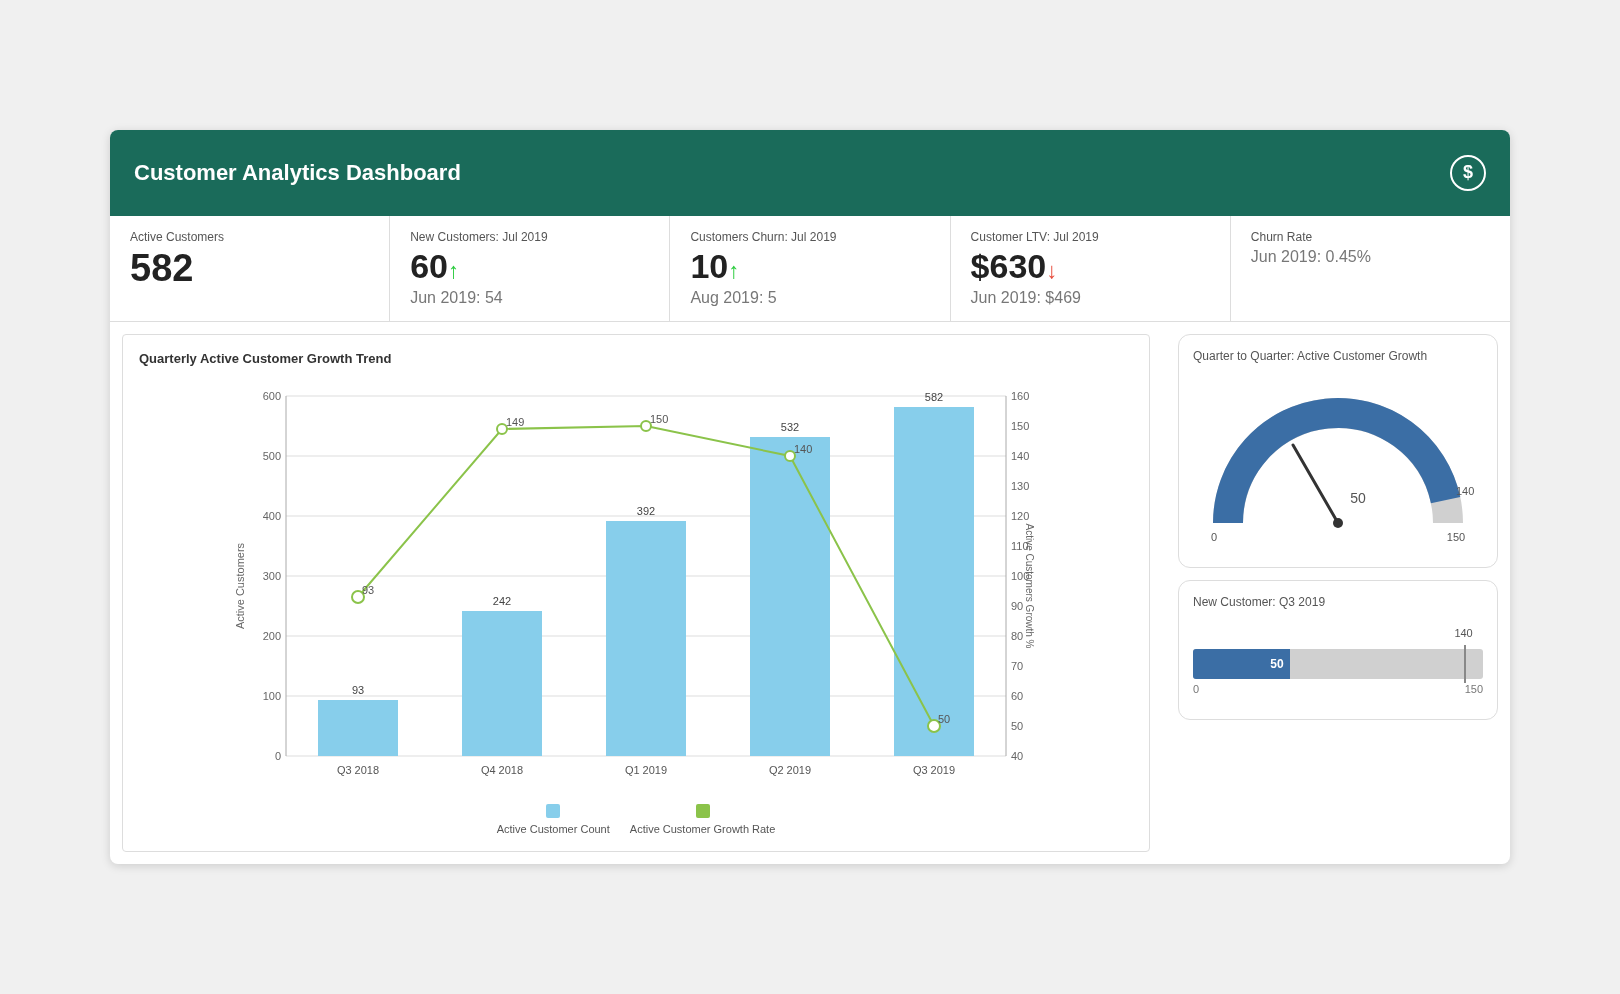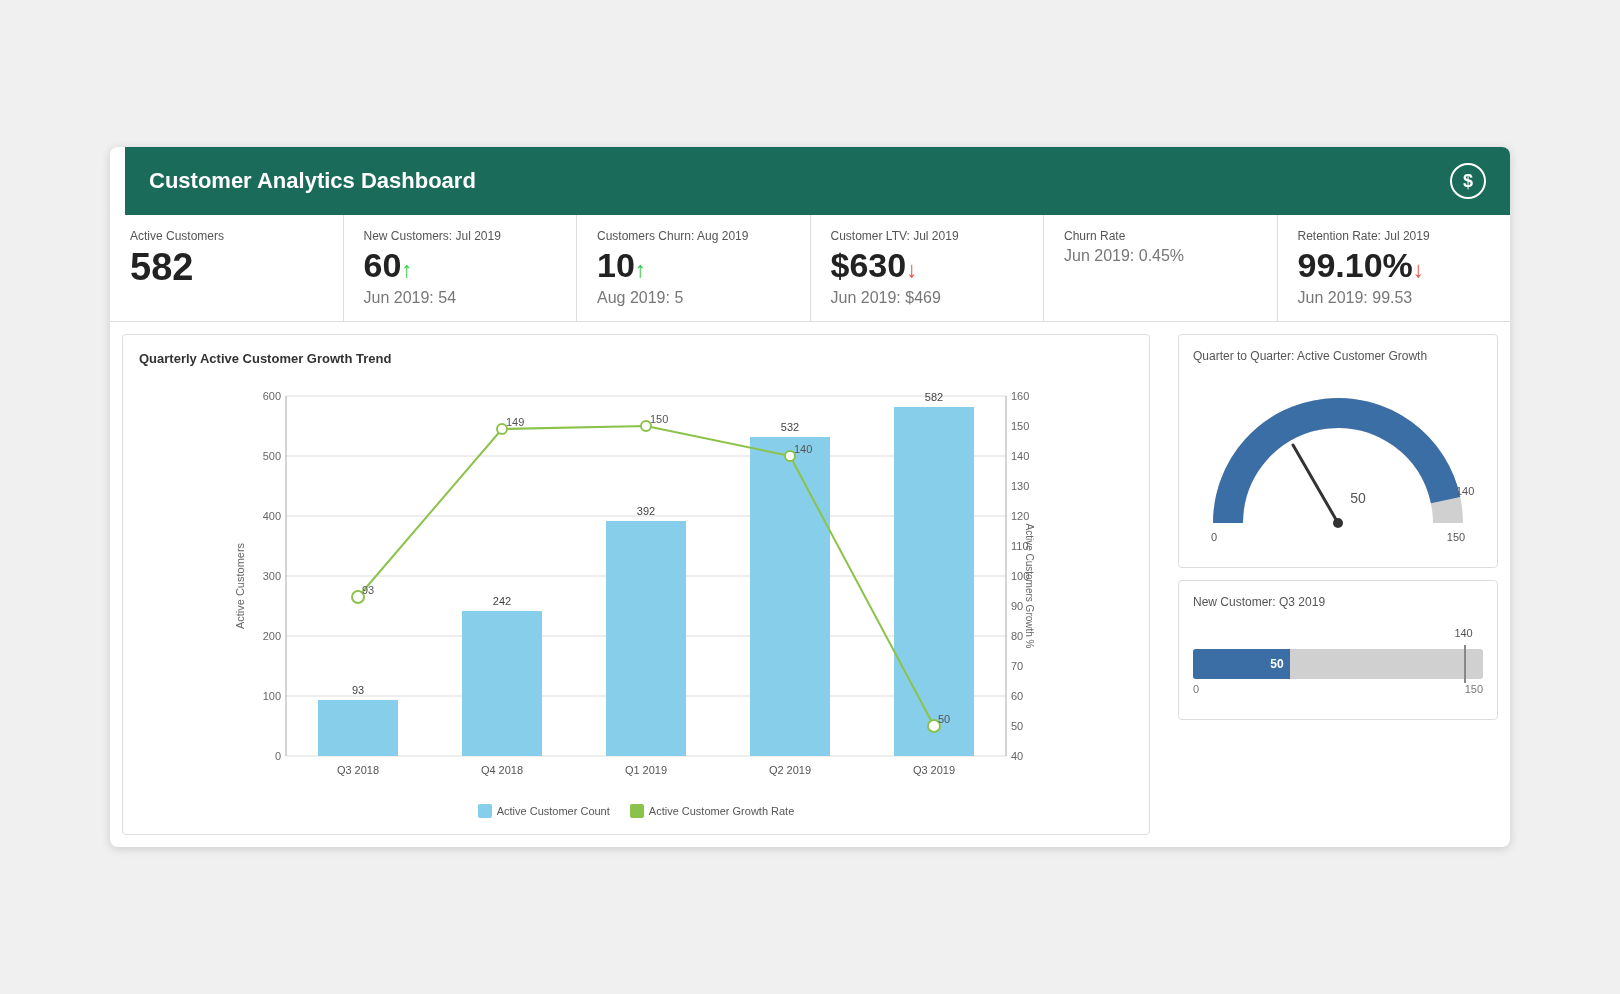--- a/index.html
+++ b/index.html
@@ -22,11 +22,10 @@
     .header {
       background: #1a6b5a;
       color: white;
-      padding: 16px 24px;
+      padding: 25px 24px;
       display: flex;
       align-items: center;
       justify-content: space-between;
-      margin-left: 15px;
     }
     .header-title {
       font-size: 22px;

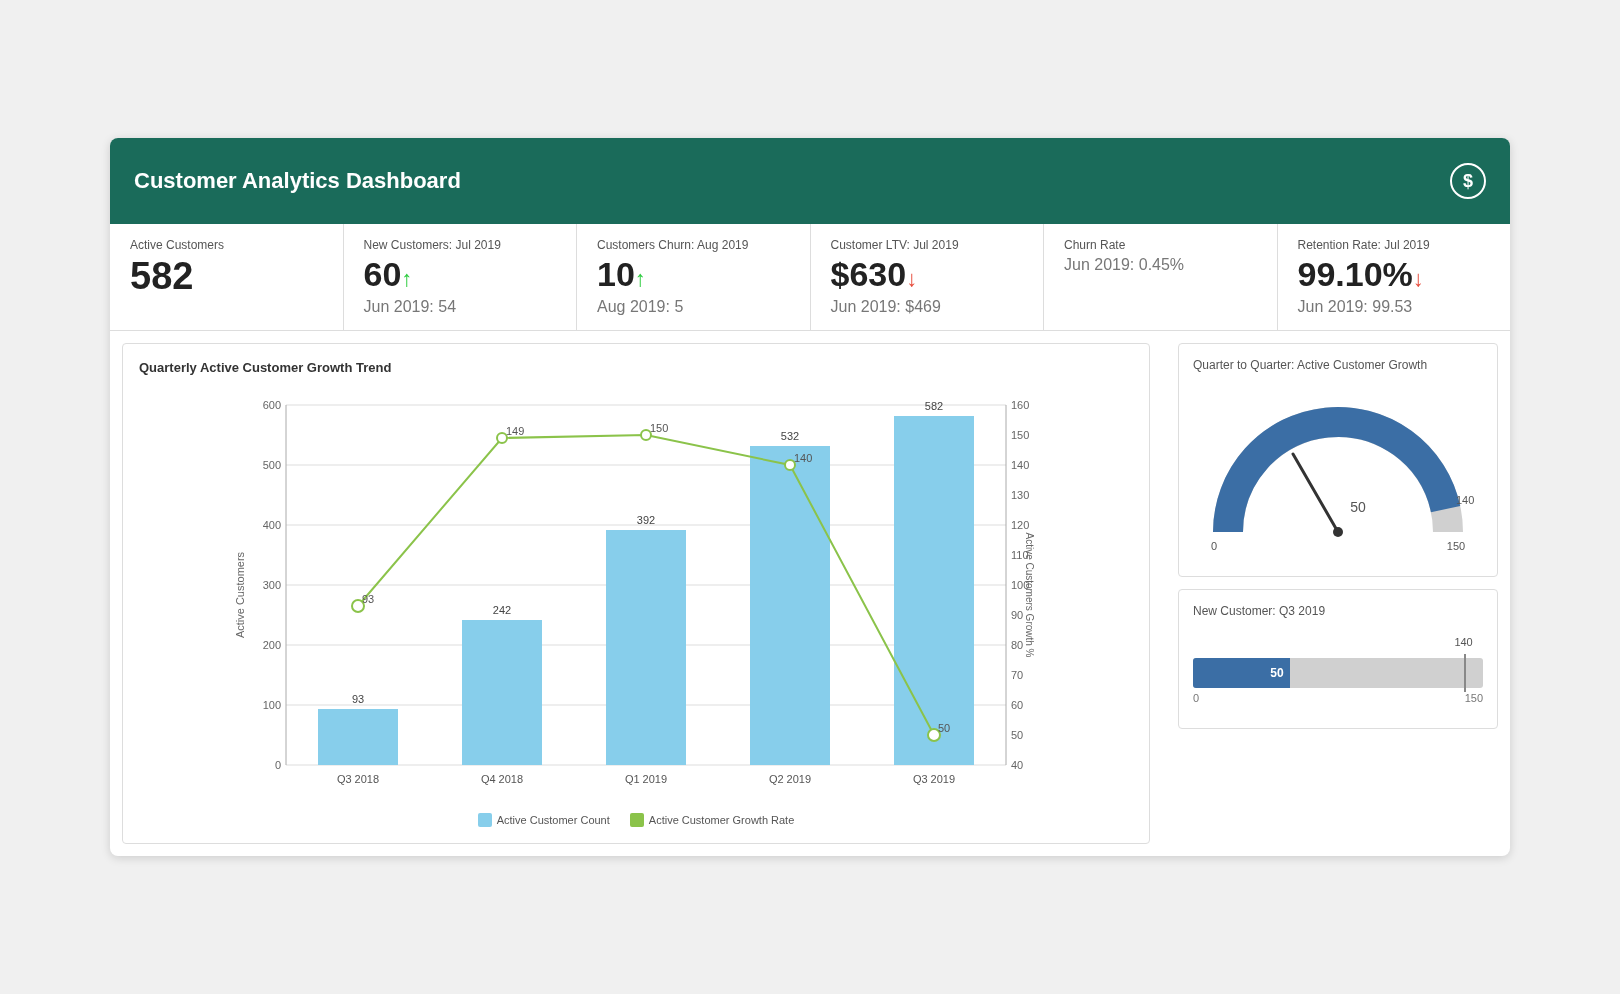--- a/index.html
+++ b/index.html
@@ -215,7 +215,7 @@
     </div>
 
     <div class="kpi-card">
-      <div class="kpi-label">Customers Churn: Aug 2019</div>
+      <div class="kpi-label">Customers Churn: Jul 2019</div>
       <div class="kpi-value medium">
         <span>10</span><span class="arrow-up">↑</span>
       </div>

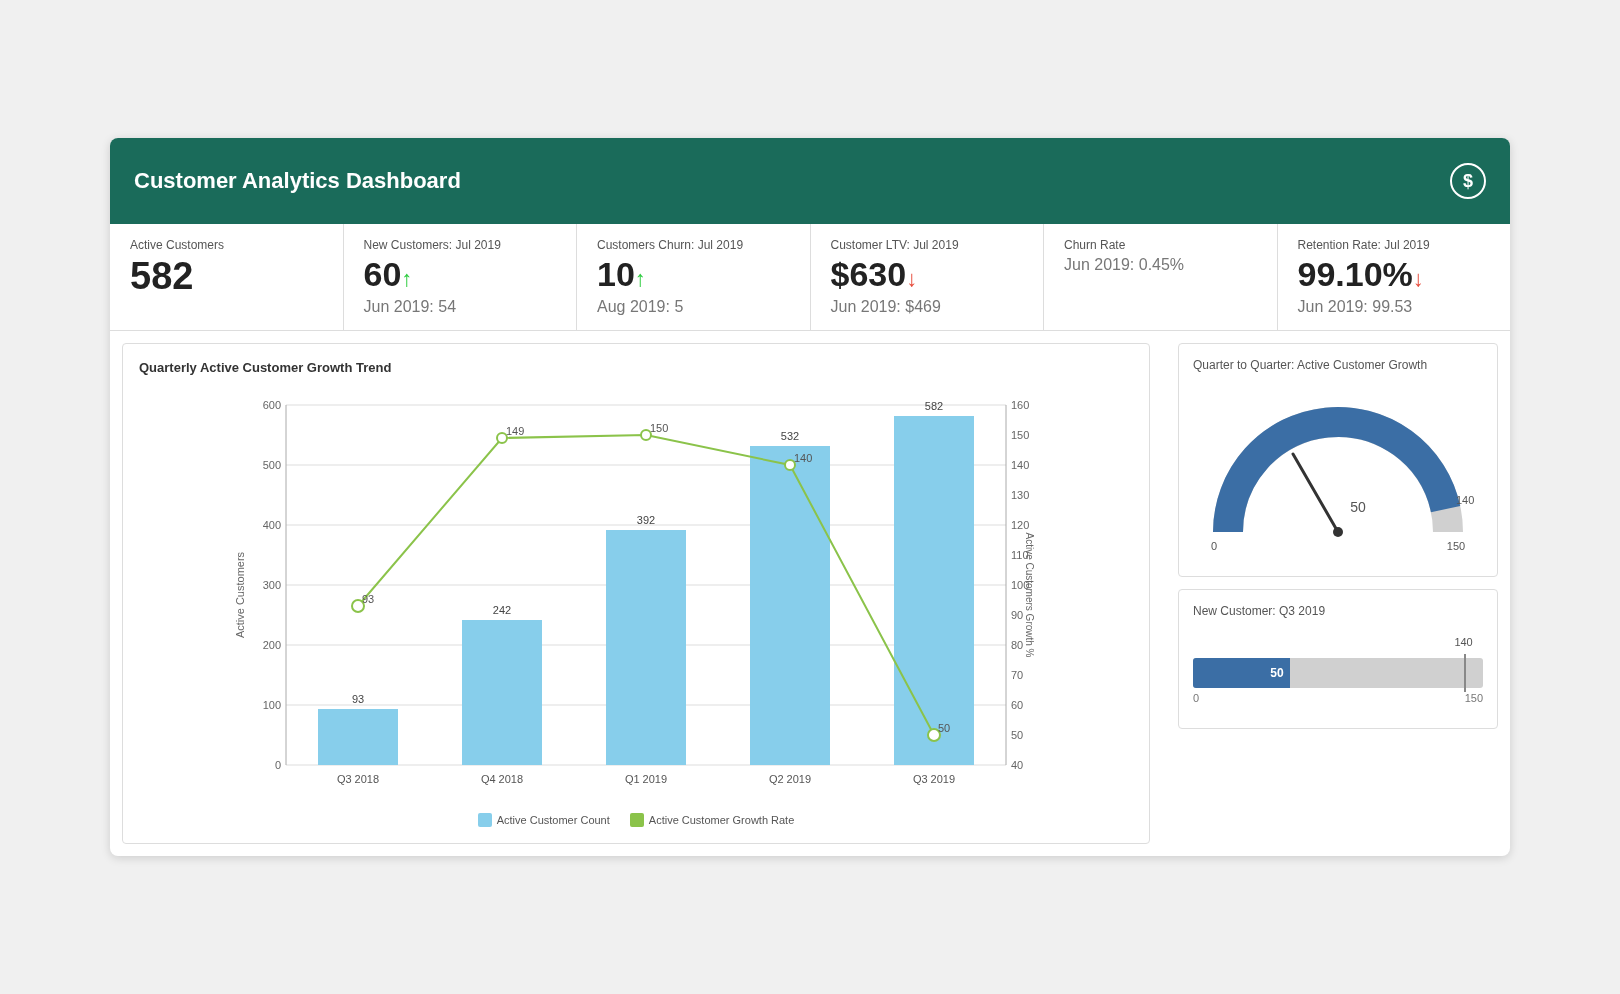--- a/index.html
+++ b/index.html
@@ -235,13 +235,6 @@
       <div class="kpi-sub">Jun 2019: 0.45%</div>
     </div>
 
-    <div class="kpi-card">
-      <div class="kpi-label">Retention Rate: Jul 2019</div>
-      <div class="kpi-value medium">
-        <span>99.10%</span><span class="arrow-down">↓</span>
-      </div>
-      <div class="kpi-sub">Jun 2019: 99.53</div>
-    </div>
   </div>
 
   <div class="main-content">

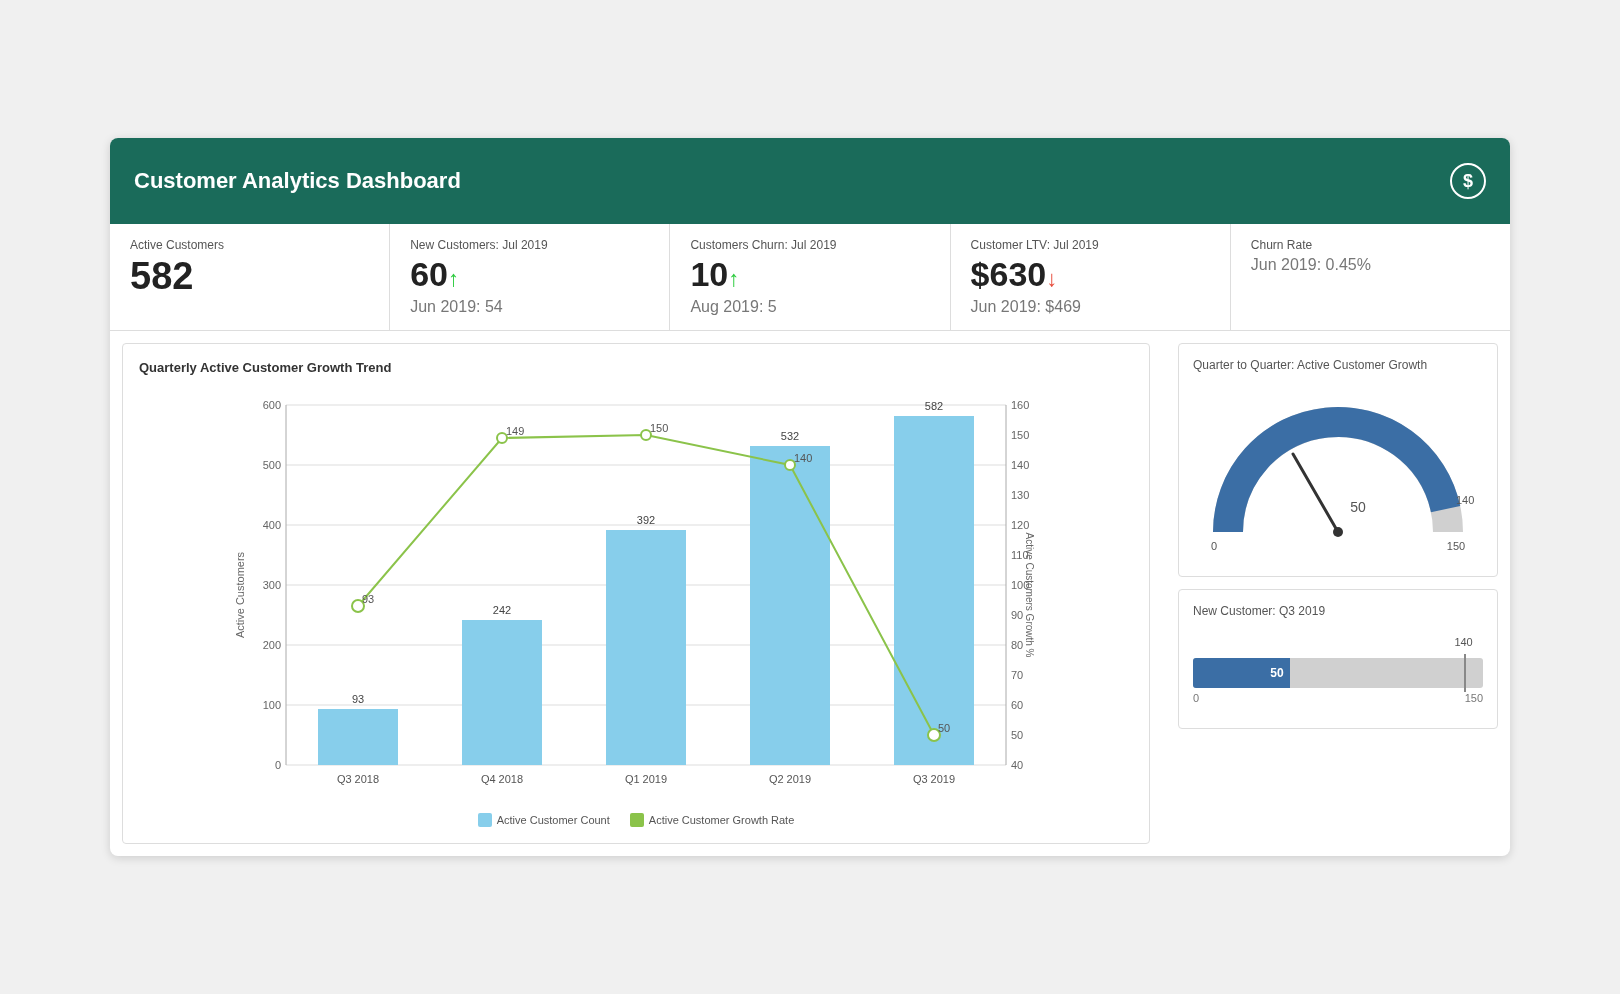--- a/index.html
+++ b/index.html
@@ -99,7 +99,7 @@
     .panel {
       background: #fff;
       border: 1px solid #ddd;
-      border-radius: 4px;
+      border-radius: 12px;
       padding: 14px;
     }
     .panel-title {

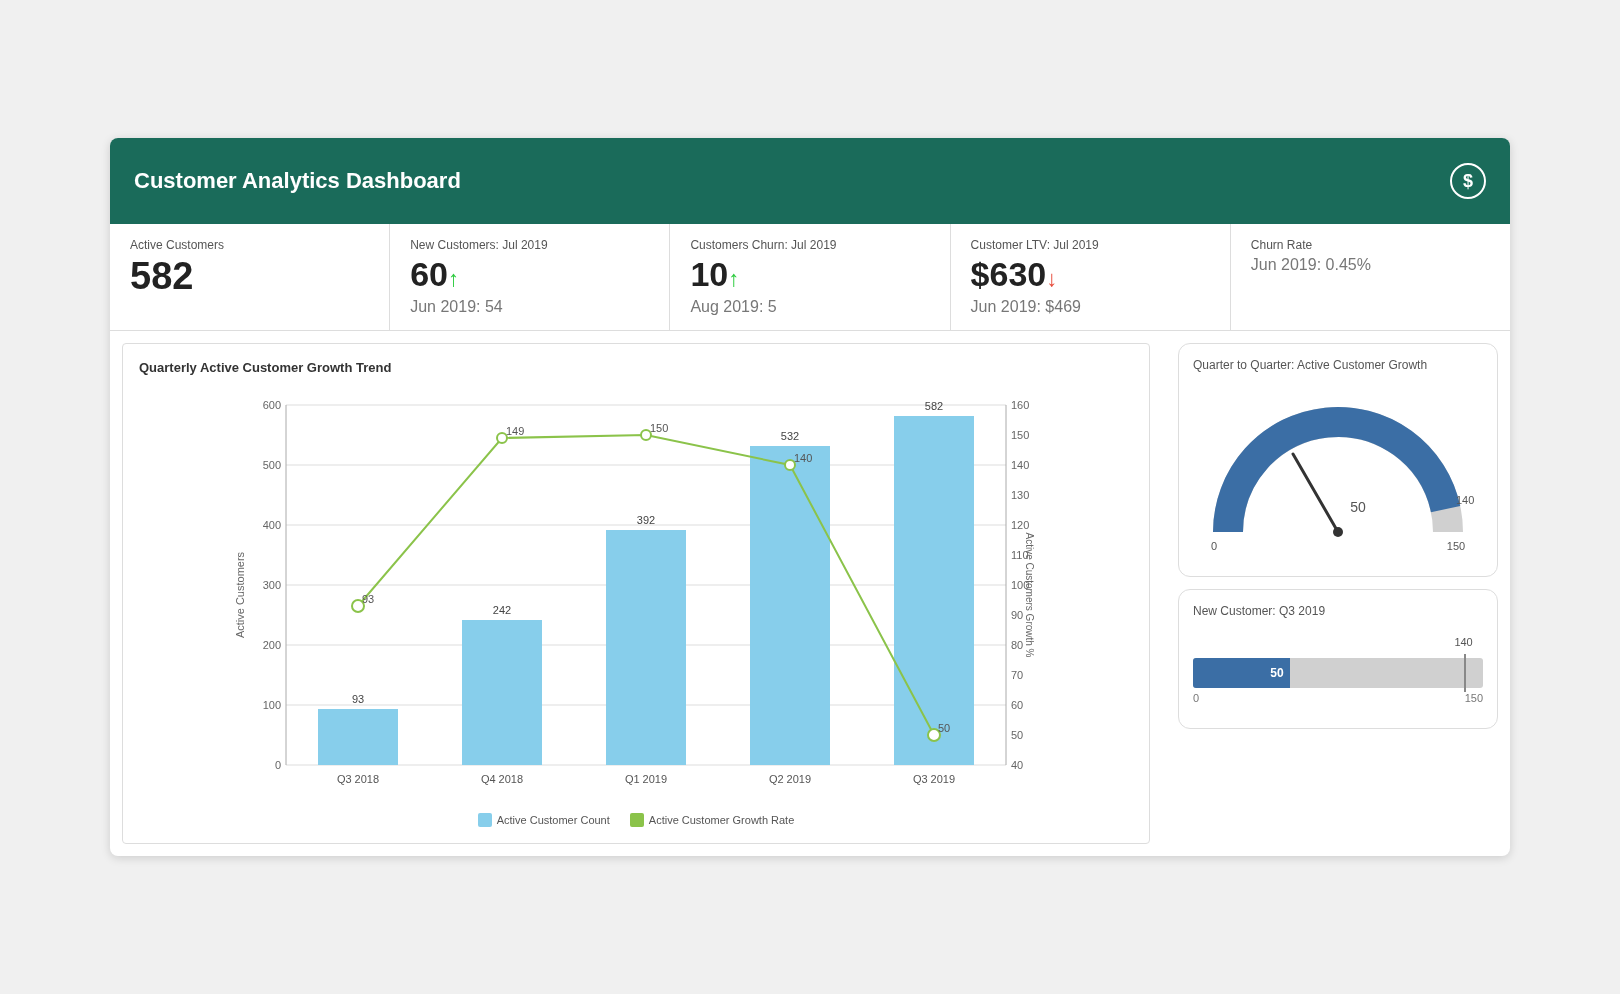--- a/index.html
+++ b/index.html
@@ -129,6 +129,7 @@
       display: flex;
       align-items: center;
       gap: 5px;
+      flex-direction: column;
     }
     .legend-box {
       width: 14px;

